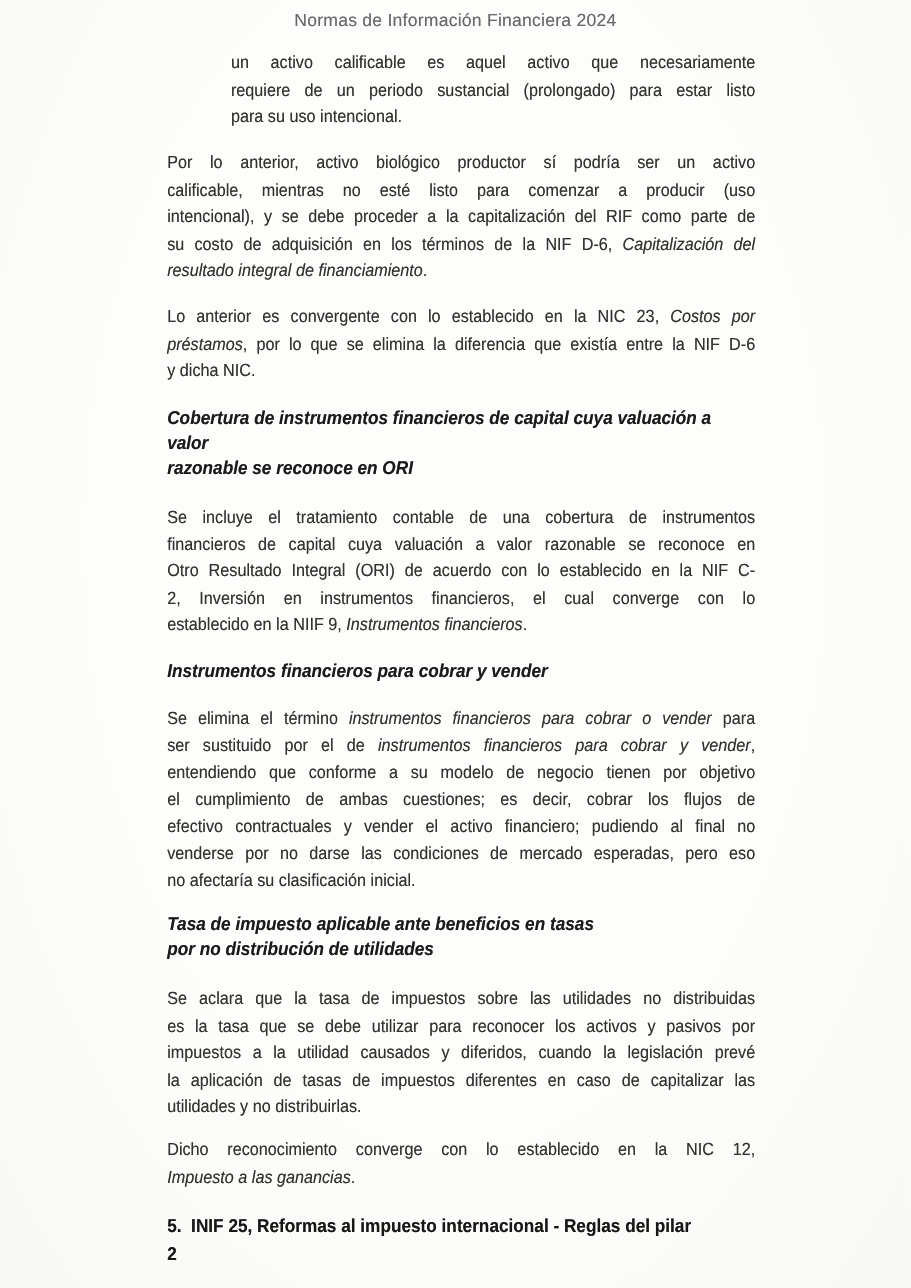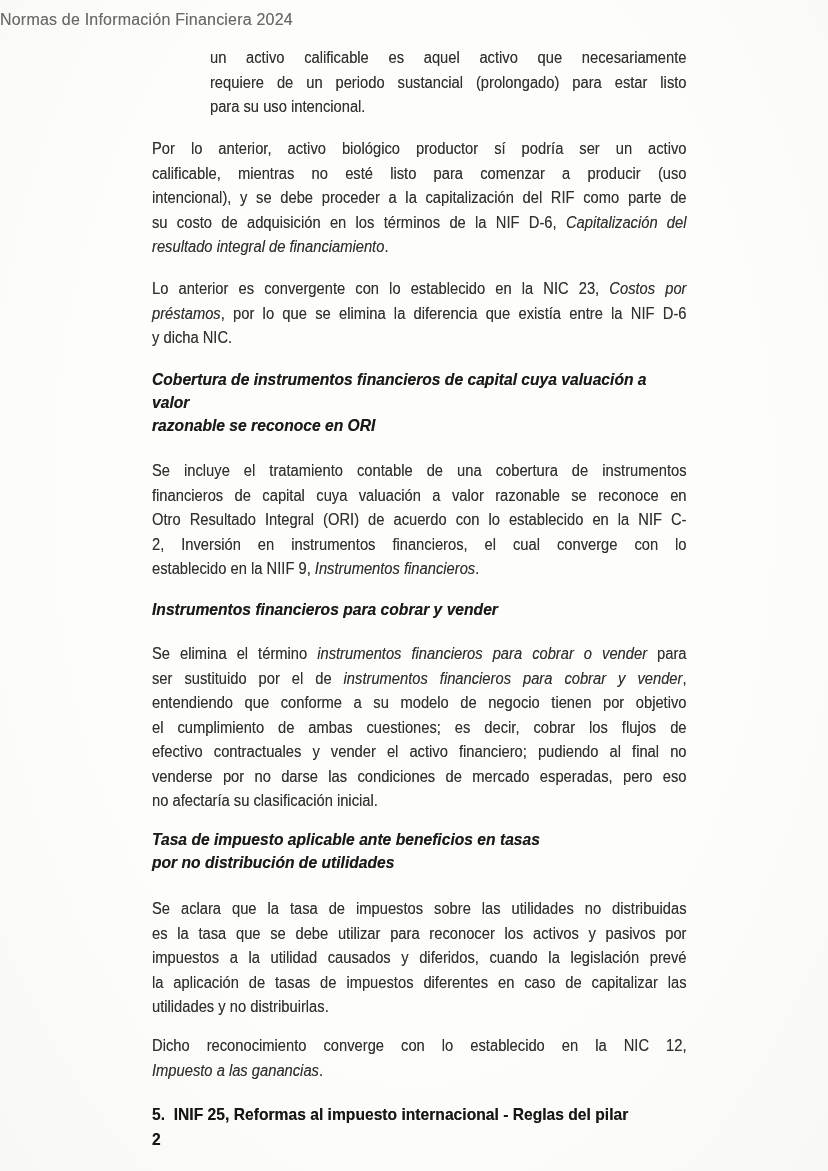--- a/index.html
+++ b/index.html
@@ -21,6 +21,7 @@
     top: 8px;
     left: 0;
     width: 100%;
+    text-align: center;
   }
   .doc-header .title {
     font-size: 16px;

